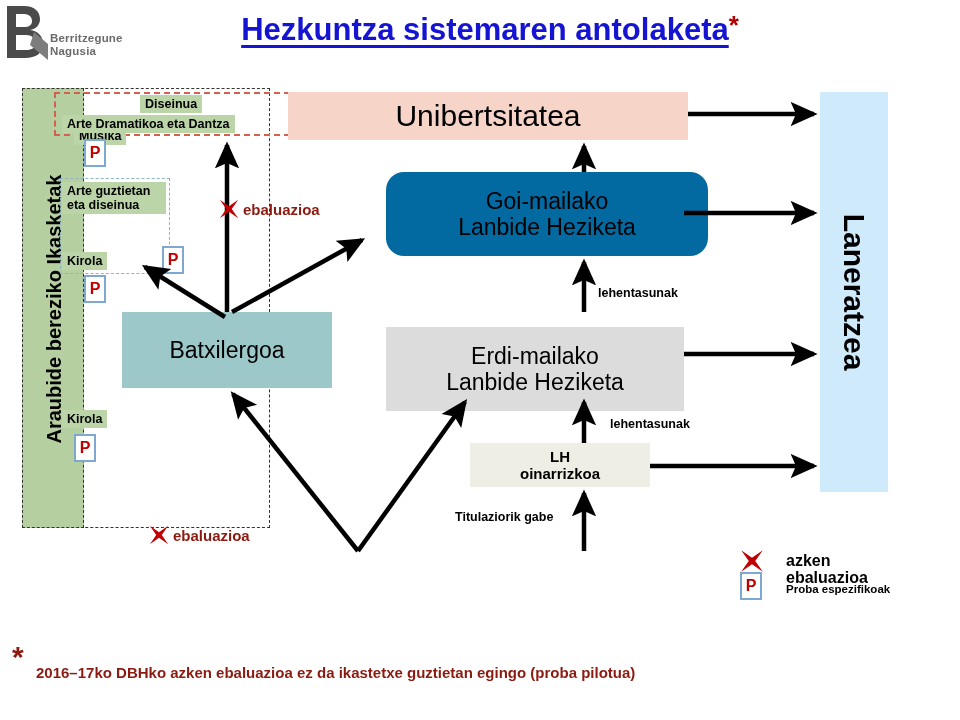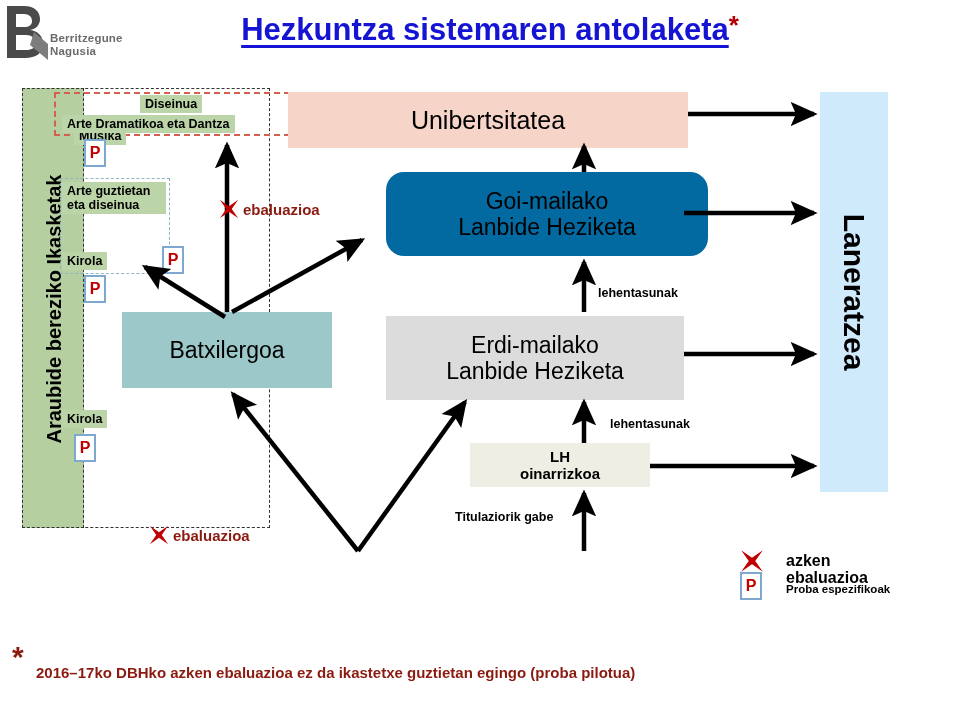--- a/index.html
+++ b/index.html
@@ -91,8 +91,8 @@
     text-align:center; color:#000; line-height:1.14;
   }
   #box-uni {
-    left:288px; top:92px; width:400px; height:56px;
-    background:#f6d4c8; font-size:25px;text-align:right;
+    left:288px; top:92px; width:400px; height:48px;
+    background:#f6d4c8; font-size:30px;text-align:right;
   }
   #box-goi {
     left:386px; top:172px; width:322px; height:84px;

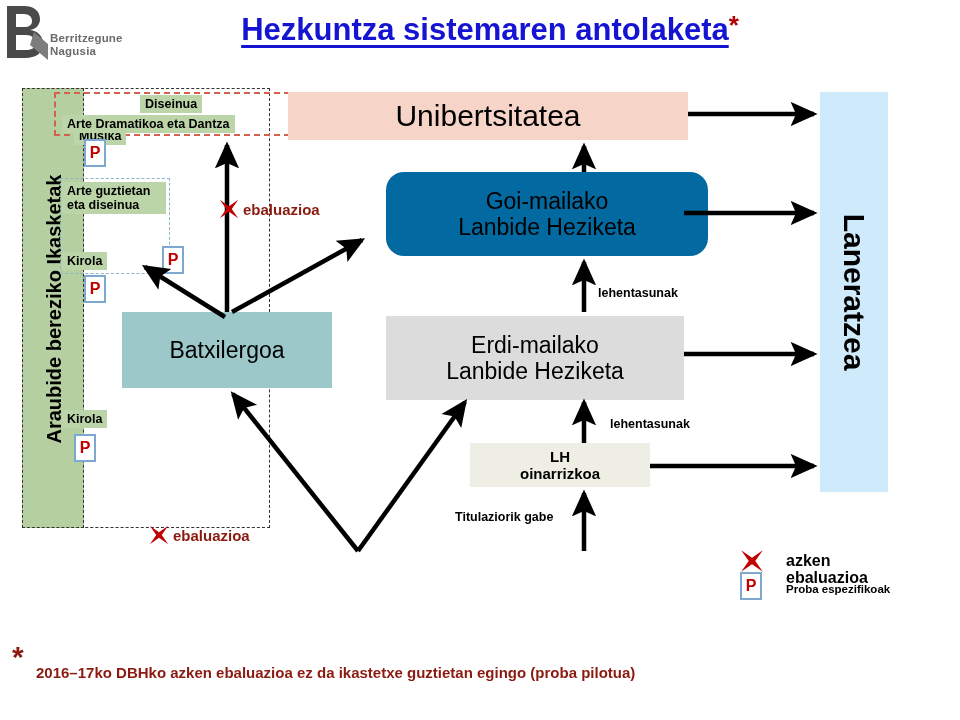--- a/index.html
+++ b/index.html
@@ -99,7 +99,7 @@
     background:#0369a1; font-size:23px;border-radius:18px;
   }
   #box-erdi {
-    left:386px; top:316px; width:298px; height:84px;
+    left:386px; top:327px; width:298px; height:84px;
     background:#dcdcdc; font-size:23px;
   }
   #box-batx {

